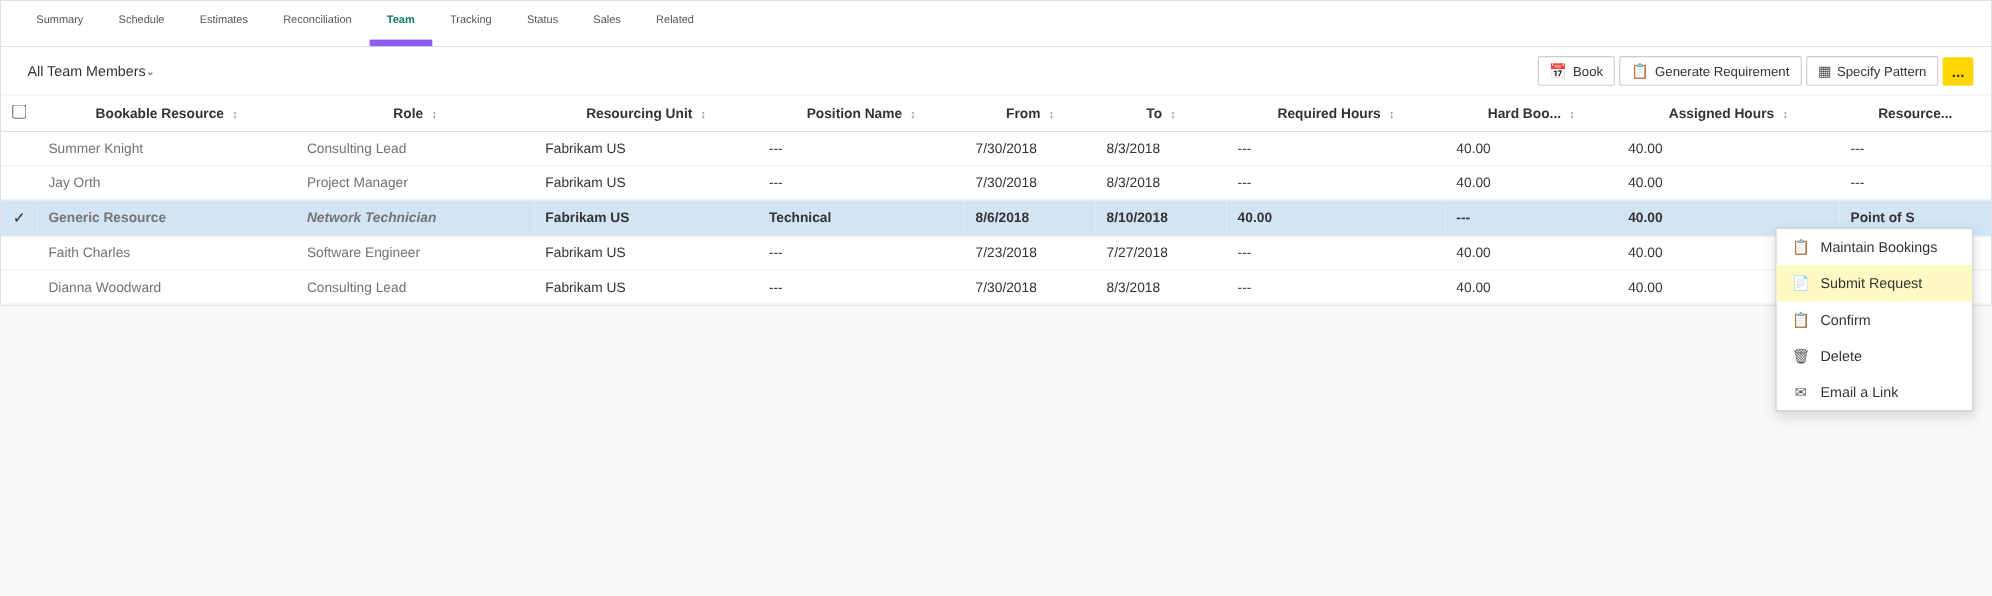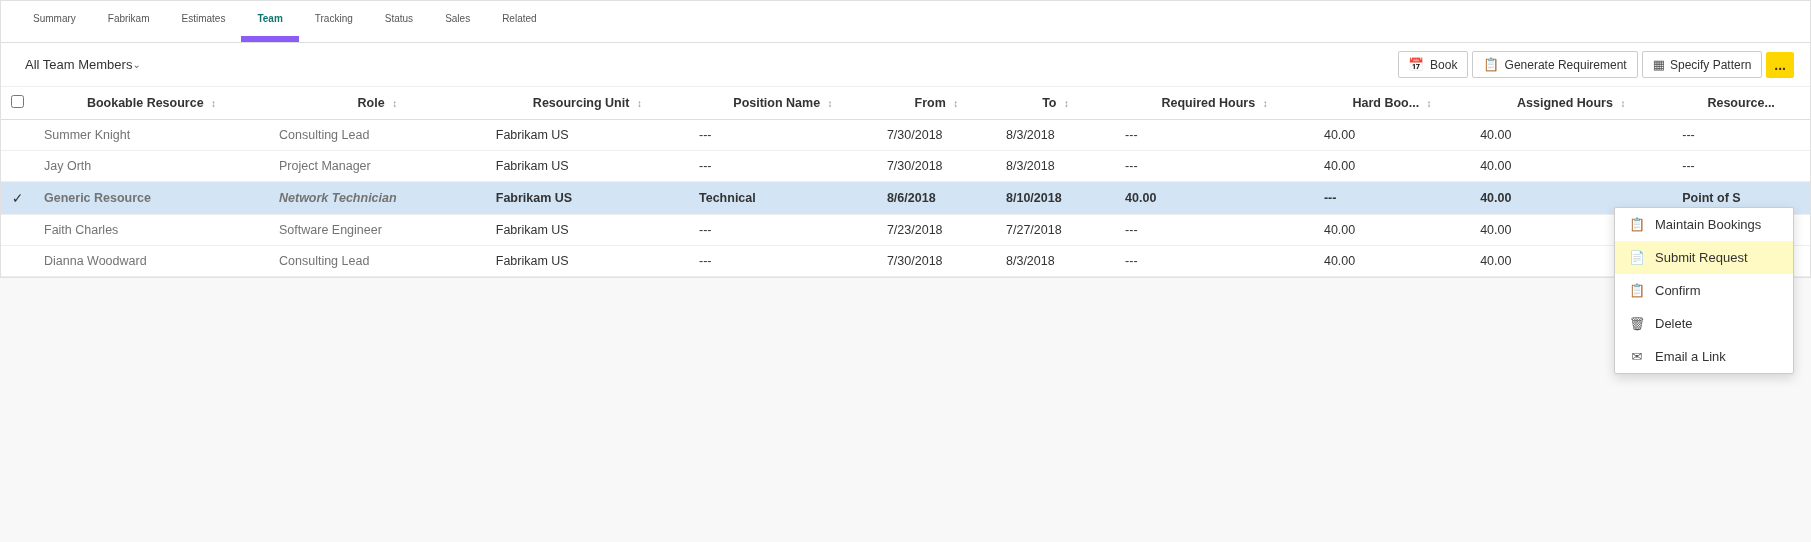--- a/index.html
+++ b/index.html
@@ -157,7 +157,7 @@
 
     <nav class="nav-tabs">
       <div class="nav-tab">Summary</div>
-      <div class="nav-tab">Fabrikam</div>
+      <div class="nav-tab">Schedule</div>
       <div class="nav-tab">Estimates</div>
       <div class="nav-tab active">Team</div>
       <div class="nav-tab">Tracking</div>

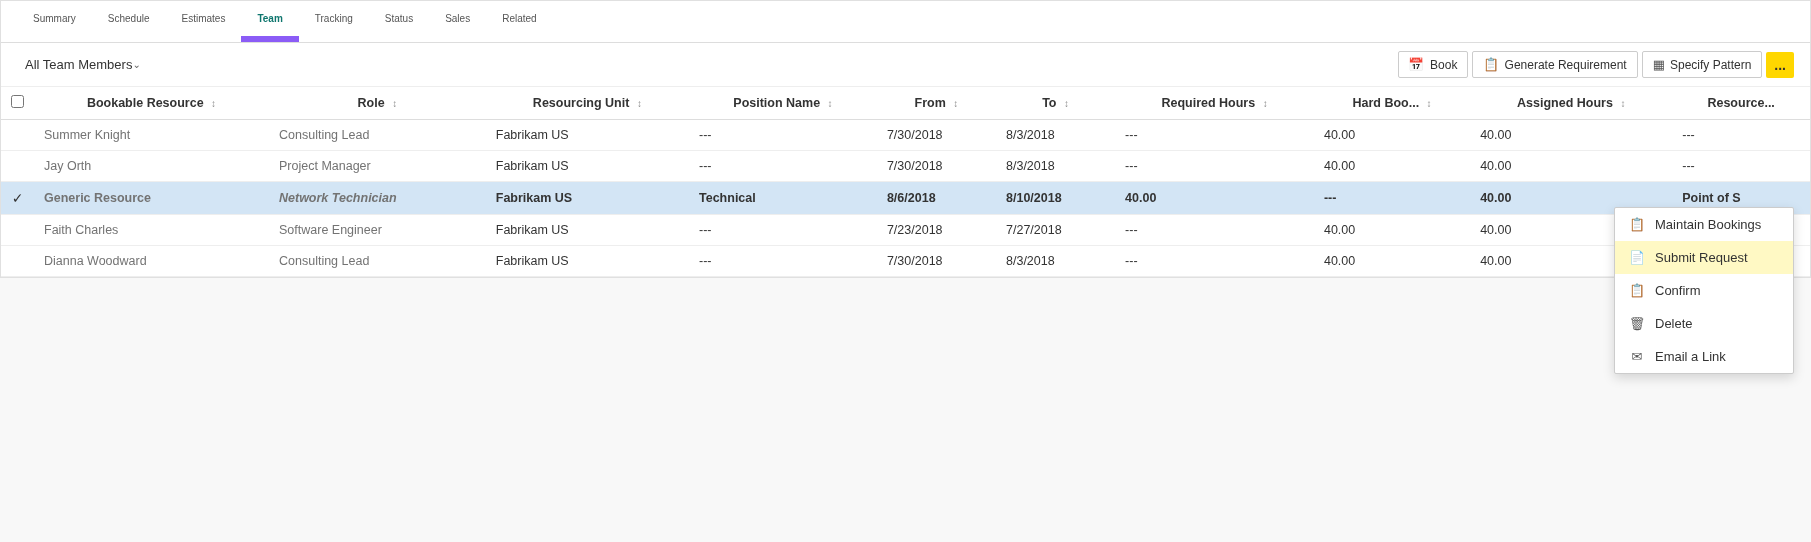--- a/index.html
+++ b/index.html
@@ -159,6 +159,7 @@
       <div class="nav-tab">Summary</div>
       <div class="nav-tab">Schedule</div>
       <div class="nav-tab">Estimates</div>
+      <div class="nav-tab">Reconciliation</div>
       <div class="nav-tab active">Team</div>
       <div class="nav-tab">Tracking</div>
       <div class="nav-tab">Status</div>

